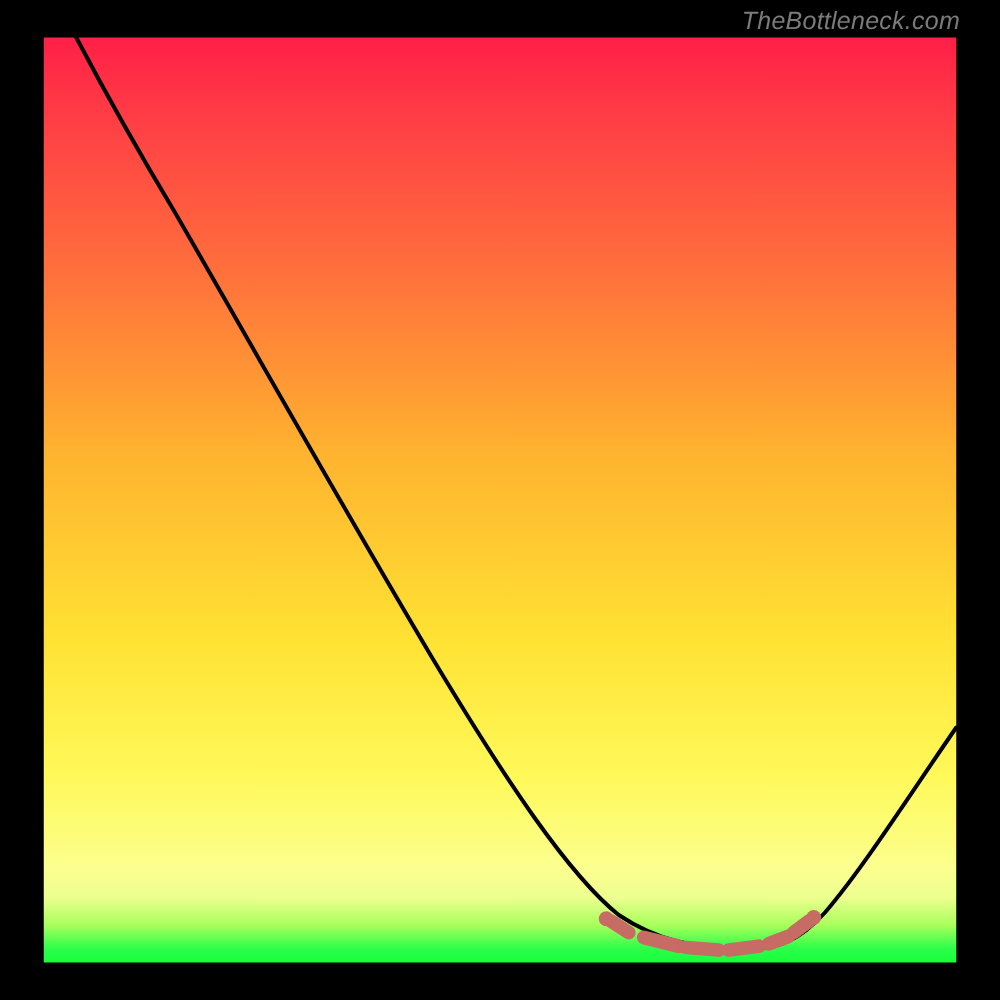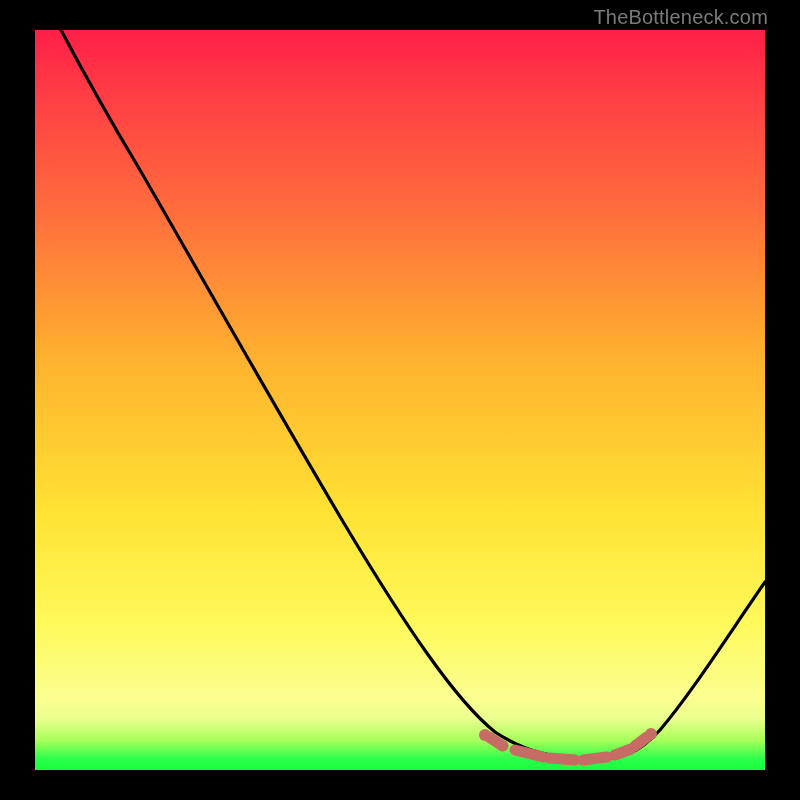--- a/index.html
+++ b/index.html
@@ -16,6 +16,7 @@
     left: 0; top: 0;
     width: 800px; height: 800px;
     background: #000;
+    font-style: italic;
   }
   .plot-area {
     position: absolute;

